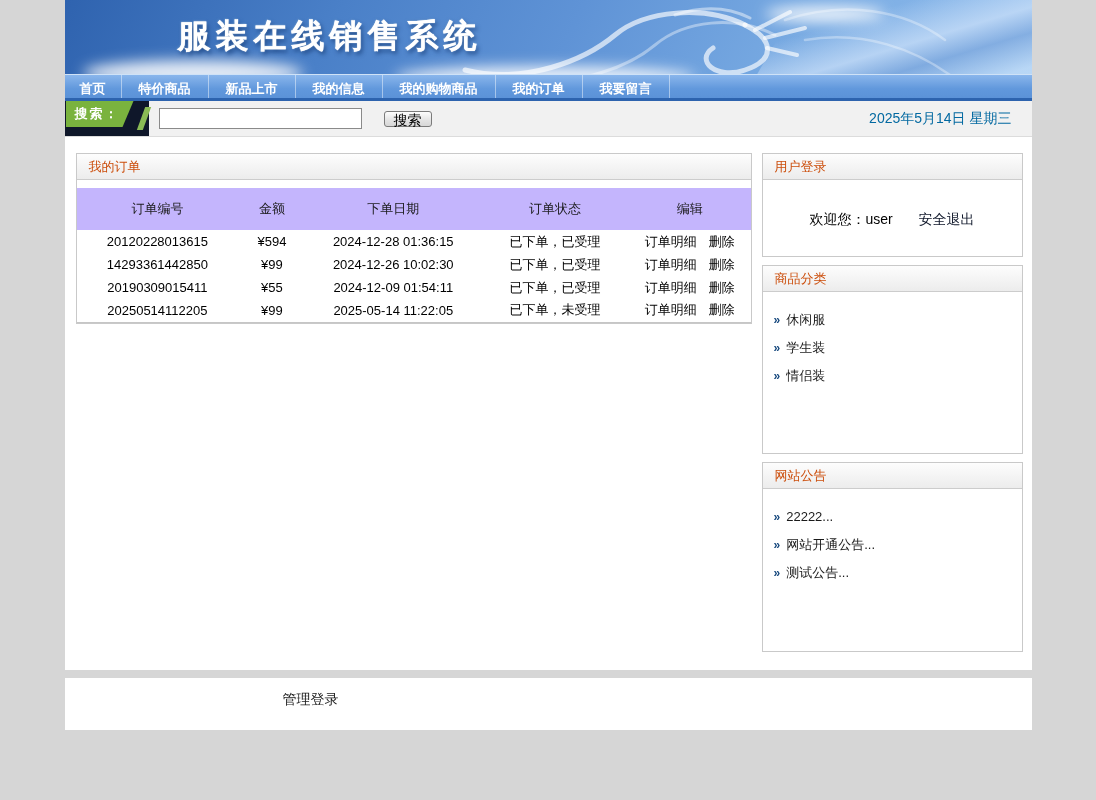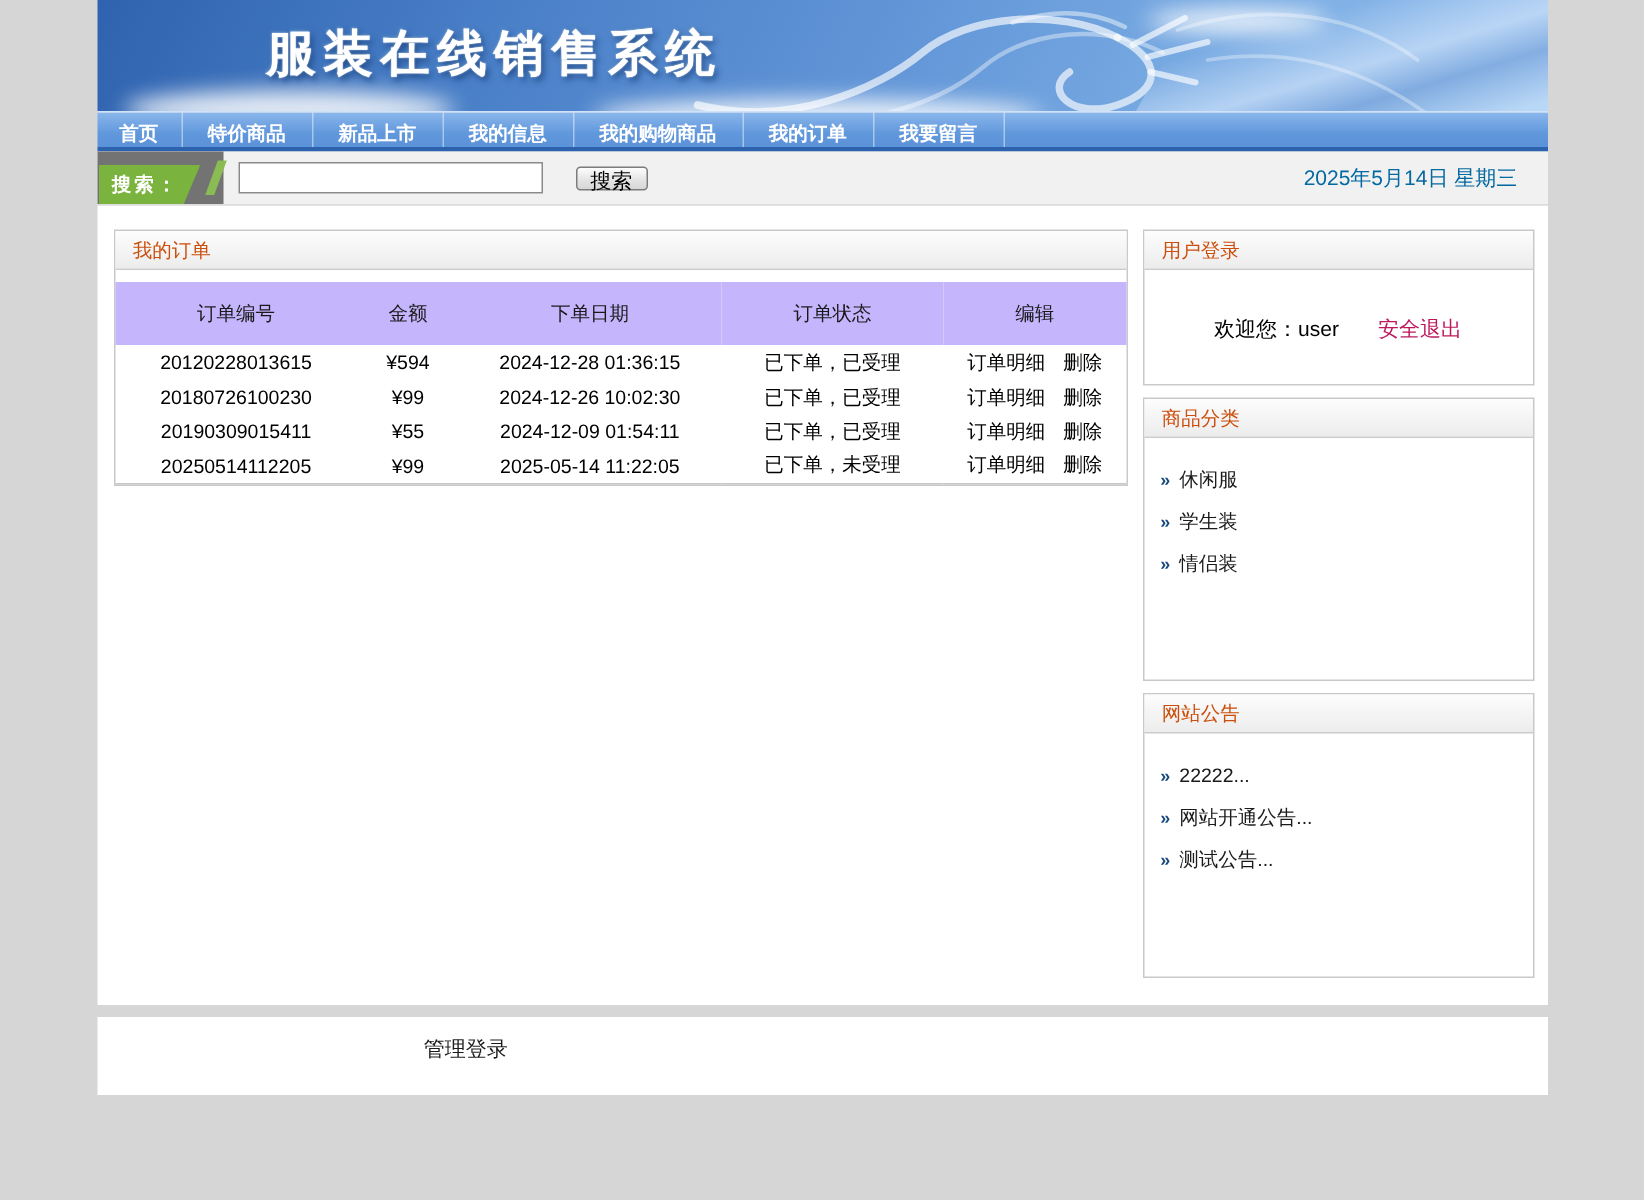--- a/index.html
+++ b/index.html
@@ -50,8 +50,8 @@
     display:flex; align-items:center; position:relative;
   }
   .search-zone {
-    width:84px; height:100%; background:#737373; position:relative;
-    display:flex; align-items:flex-end;
+    width:84px; height:100%; background:#0f172a; position:relative;
+    display:flex; align-items:flex-start;
   }
   .search-label {
     display:inline-block; margin-left:1px; padding:4px 14px 4px 9px;

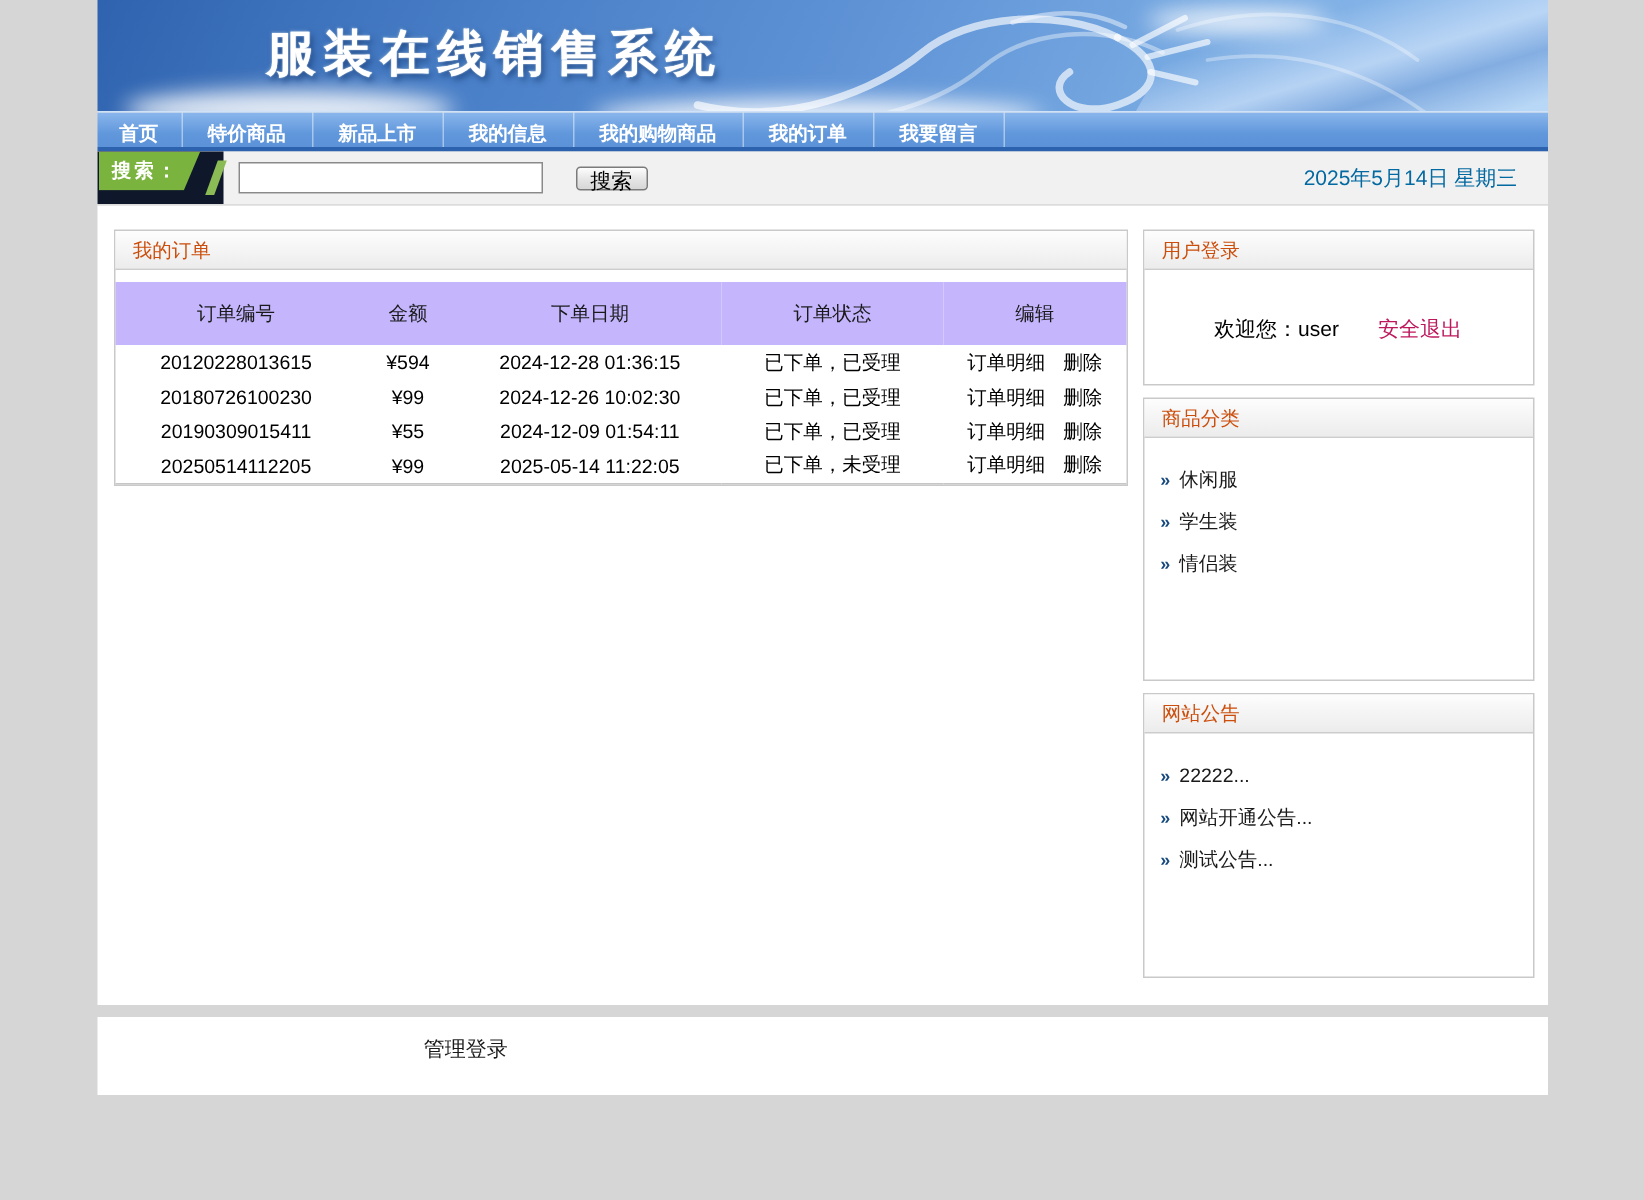--- a/index.html
+++ b/index.html
@@ -98,7 +98,7 @@
   .sidebar { width:261px; margin-left:auto; }
   .side-box { margin-bottom:8px; }
   .login-body { height:76px; text-align:center; padding-top:31px; font-size:14px; }
-  .logout-link { margin-left:26px; color:#be185d; text-decoration:none; cursor:pointer; }
+  .logout-link { margin-left:26px; color:#0f172a; text-decoration:none; cursor:pointer; }
   .side-list { list-style:none; padding:14px 0 0 11px; }
   .side-list li { height:28px; line-height:28px; font-size:13px; }
   .bullet { color:#17497e; font-weight:bold; margin-right:6px; font-size:12px; }

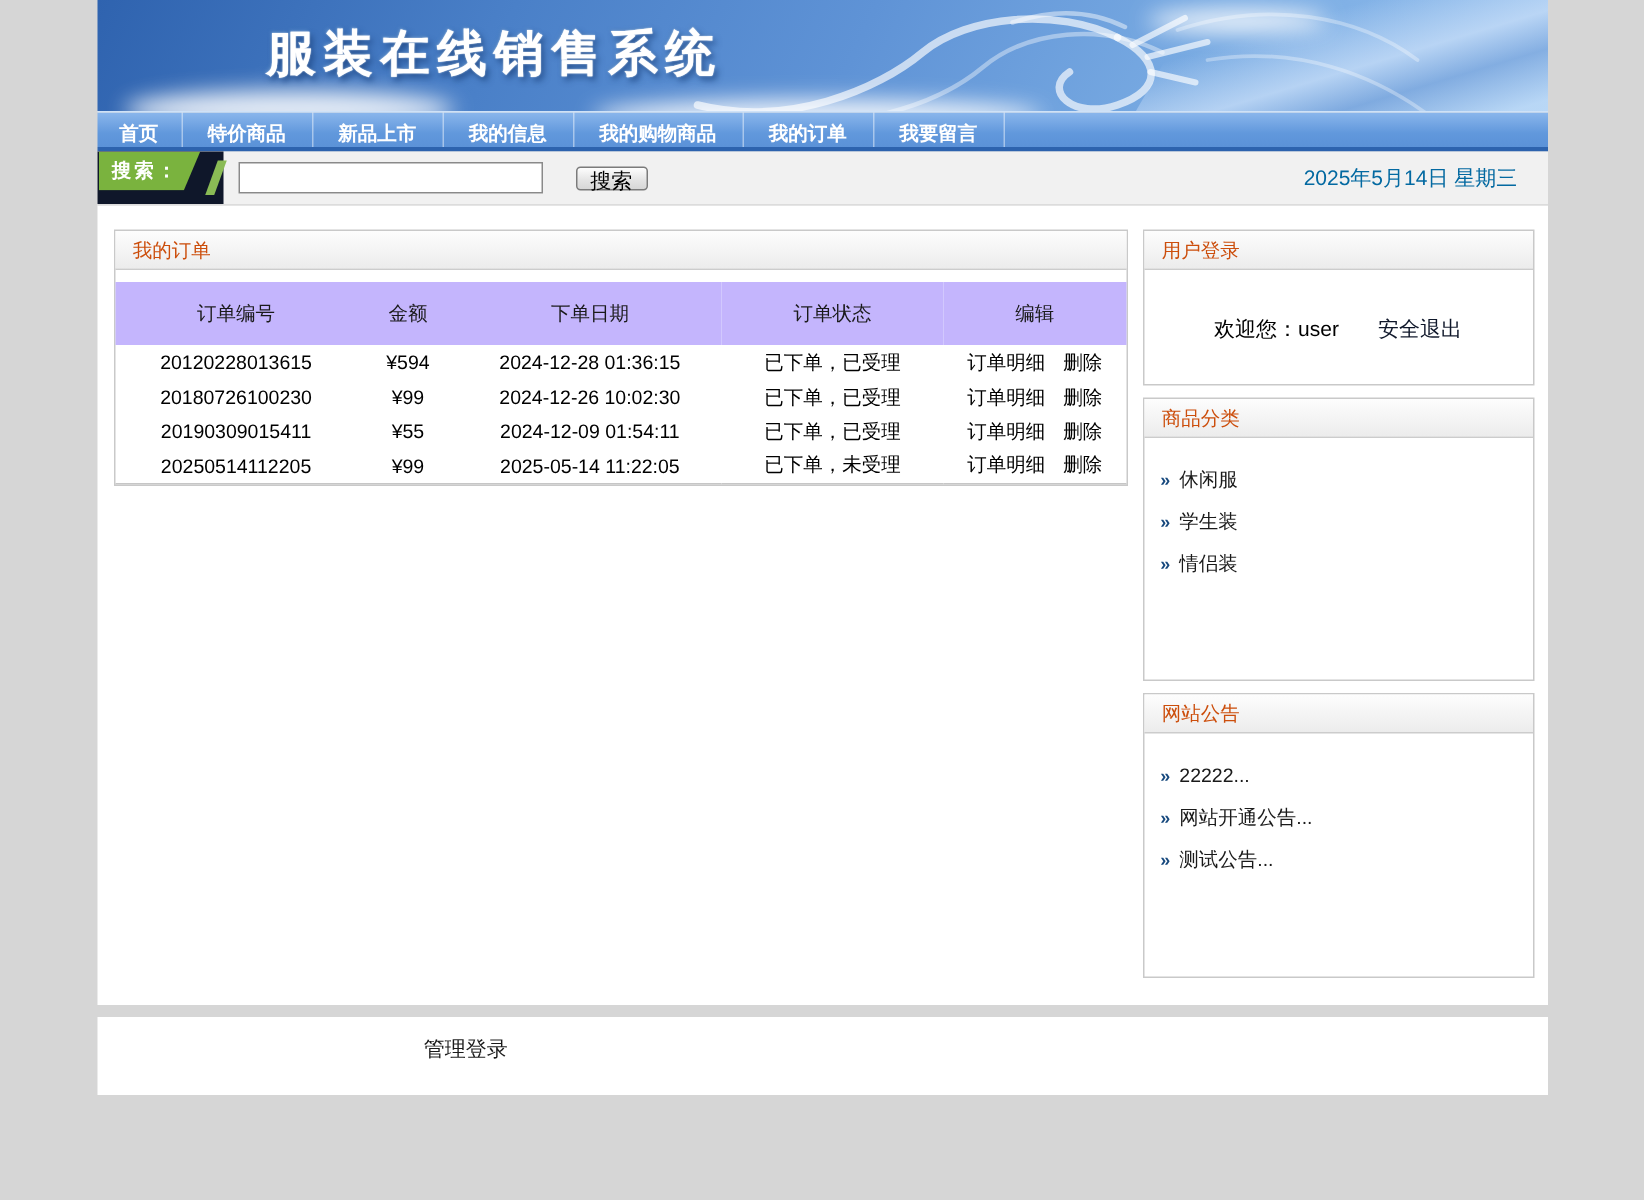--- a/index.html
+++ b/index.html
@@ -188,7 +188,7 @@
             </td>
           </tr>
           <tr>
-            <td>20180726100230</td>
+            <td>14293361442850</td>
             <td>¥99</td>
             <td>2024-12-26 10:02:30</td>
             <td>已下单，已受理</td>

